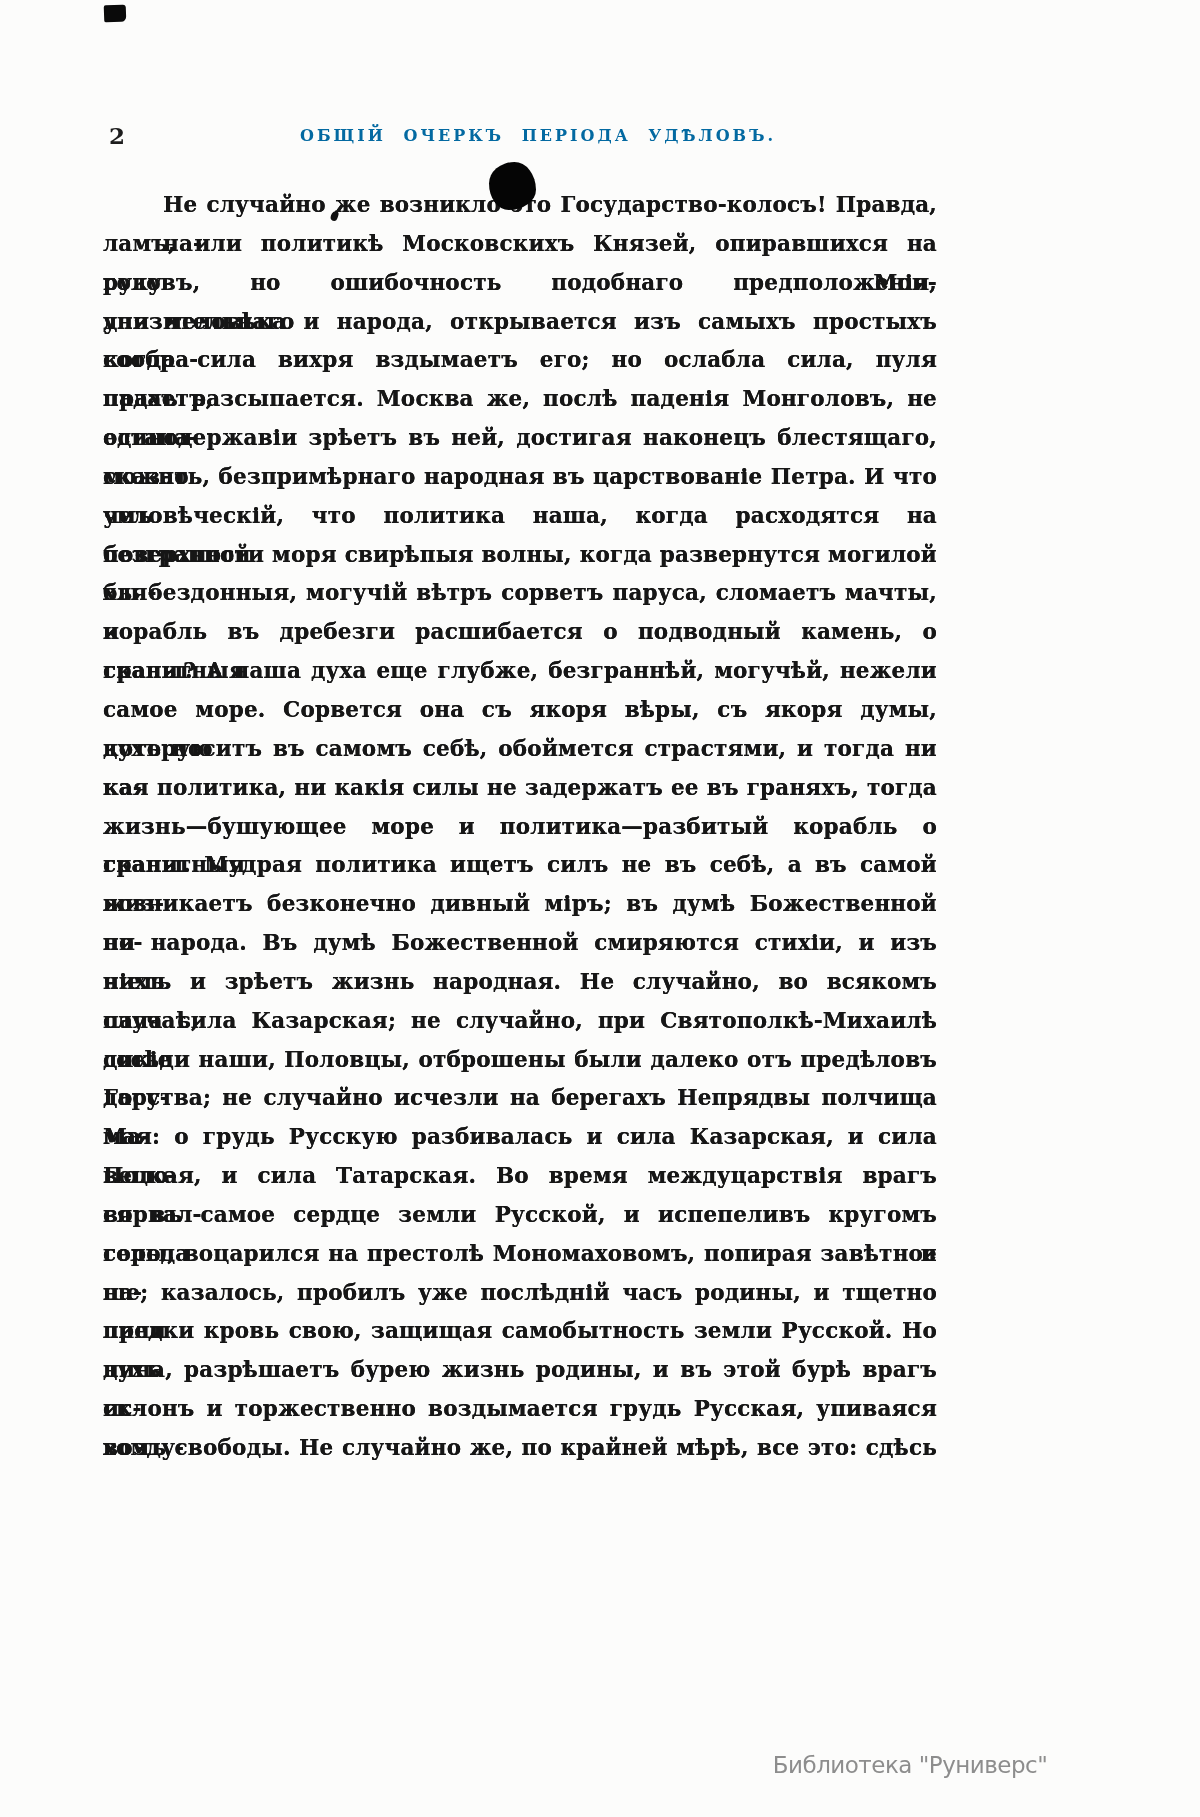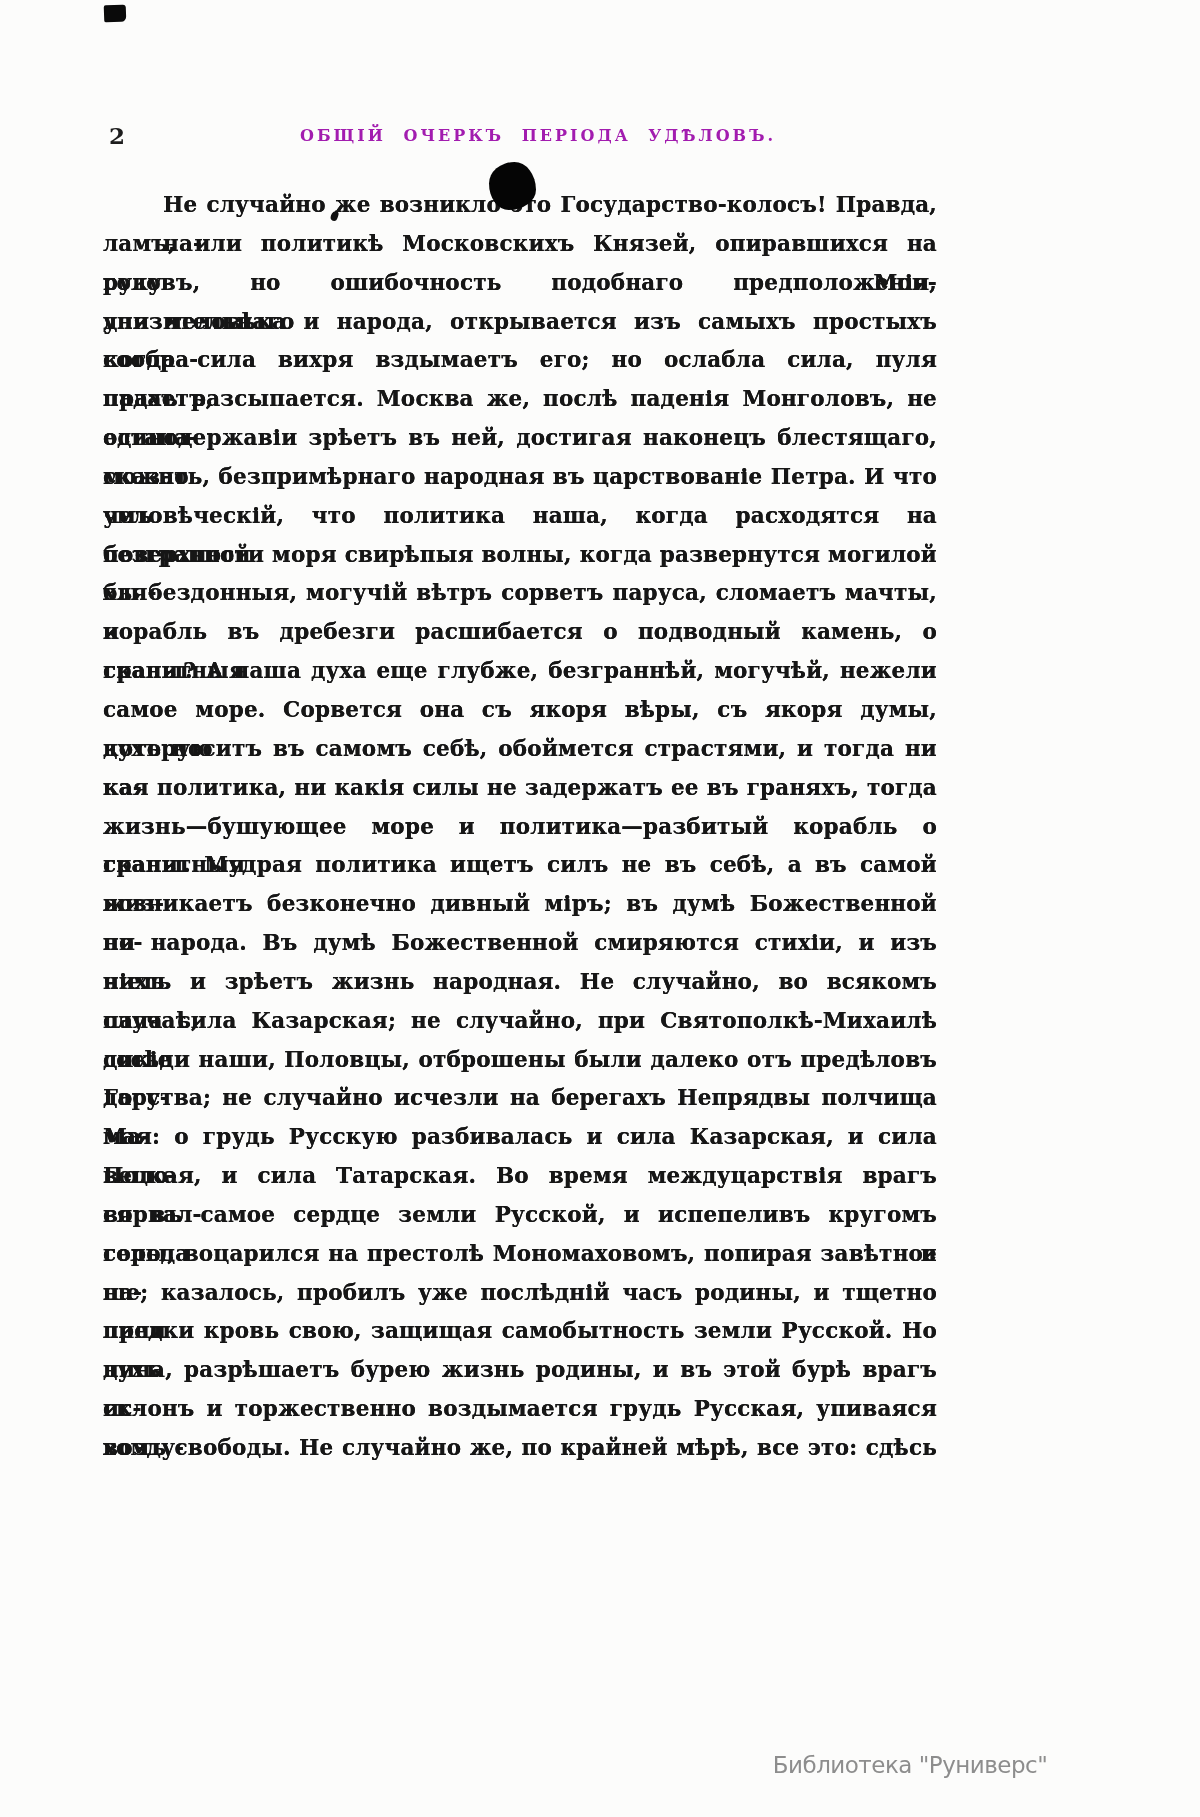--- a/index.html
+++ b/index.html
@@ -39,7 +39,7 @@
     font-weight: bold;
     letter-spacing: 3px;
     word-spacing: 9px;
-    color: #a21caf;
+    color: #0369a1;
     white-space: nowrap;
   }
 

